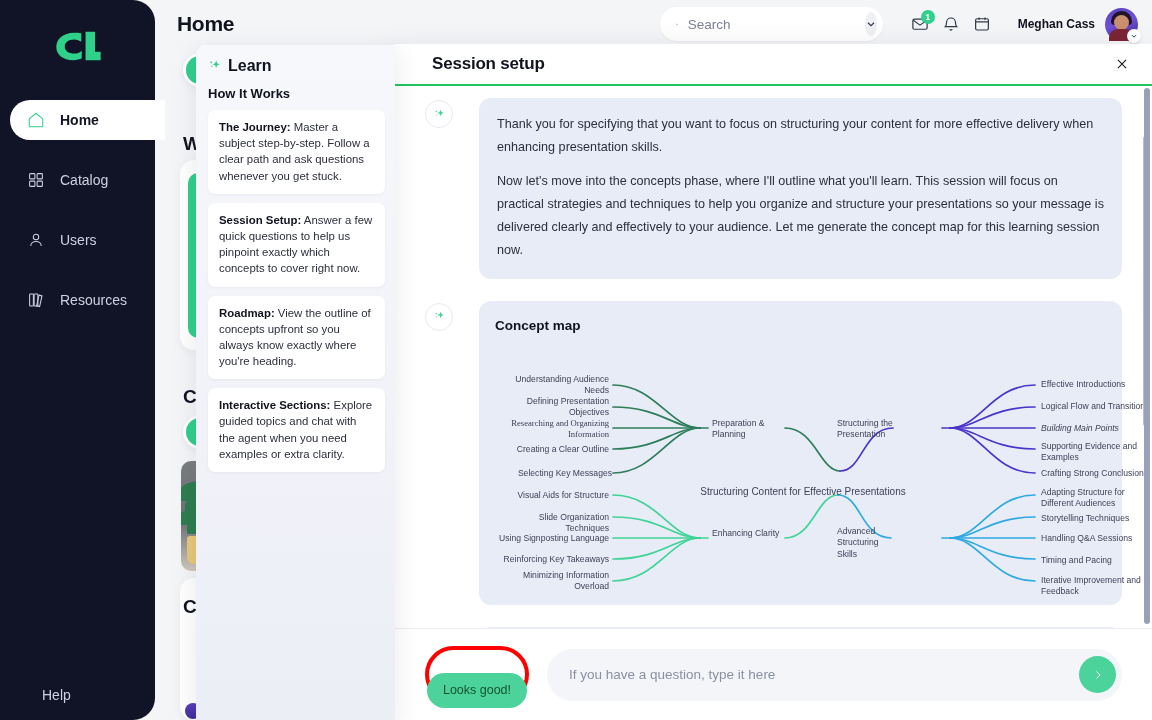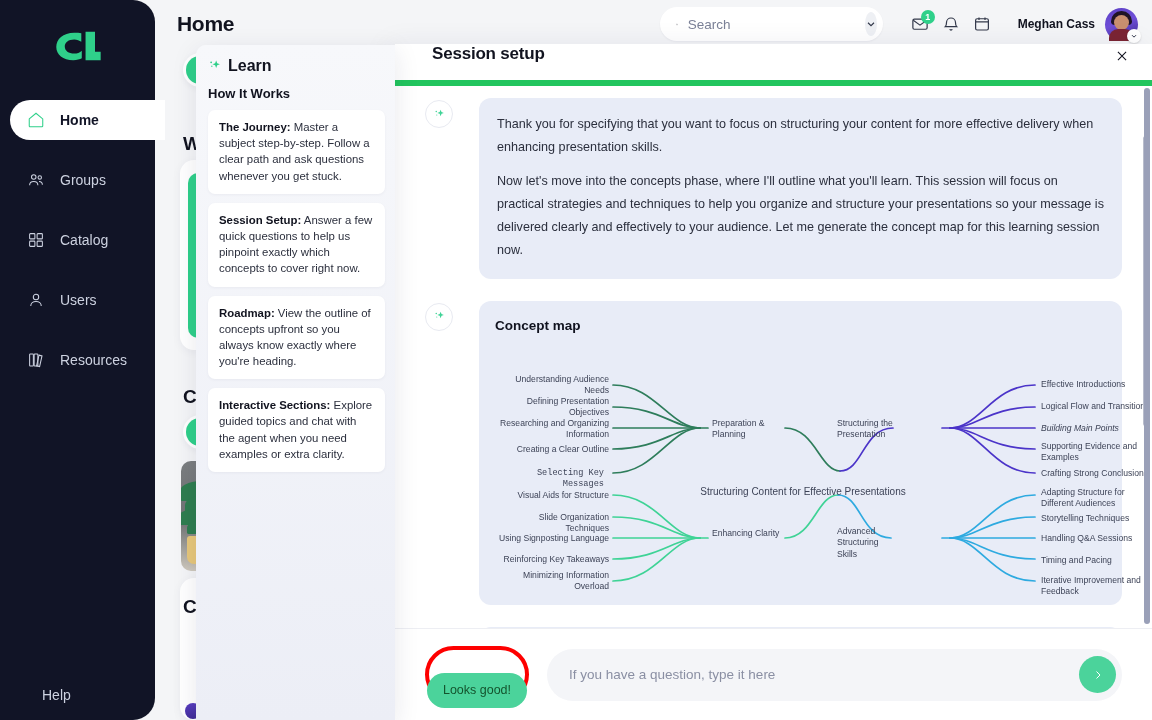--- a/index.html
+++ b/index.html
@@ -169,8 +169,8 @@
     display: flex; flex-direction: column;
   }
   .session-head {
-    height: 42px; display: flex; 
-    padding: 0 18px 0 37px; border-bottom: 6px solid #22c55e;
+    height: 42px; display: flex; align-items: center;
+    padding: 0 18px 0 37px; border-bottom: 2px solid #22c55e;
     flex: 0 0 42px;
   }
   .session-head h2 { font-size: 17px; font-weight: 700; color:#11131f; letter-spacing:-.2px; }

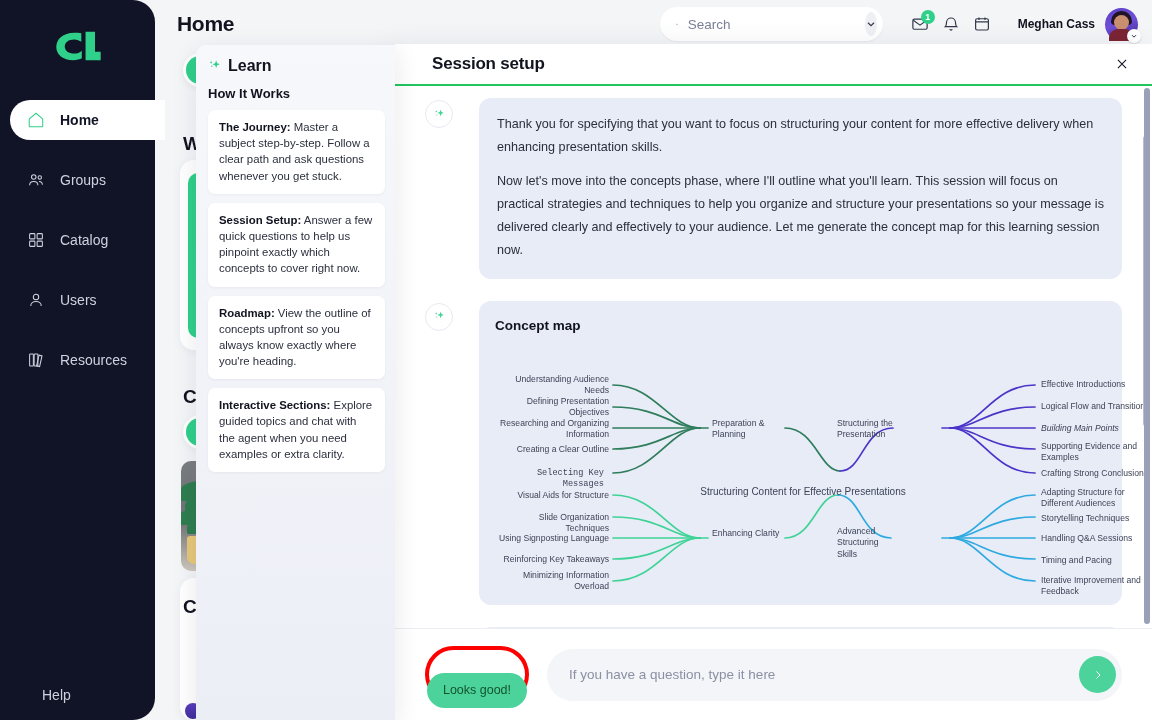--- a/index.html
+++ b/index.html
@@ -294,15 +294,6 @@
       </div>
       <div class="nav-item">
         <svg class="ic" viewBox="0 0 24 24">
-            <circle cx="9" cy="8" r="3"></circle>
-            <path d="M3.5 19c0-3 2.5-5 5.5-5s5.5 2 5.5 5"></path>
-            <circle cx="17" cy="8.5" r="2.3"></circle>
-            <path d="M16 14c2.6 0 4.5 1.8 4.5 4.4"></path>
-          </svg>
-        <span>Groups</span>
-      </div>
-      <div class="nav-item">
-        <svg class="ic" viewBox="0 0 24 24">
             <rect x="3.5" y="3.5" width="7" height="7" rx="1"></rect>
             <rect x="13.5" y="3.5" width="7" height="7" rx="1"></rect>
             <rect x="3.5" y="13.5" width="7" height="7" rx="1"></rect>

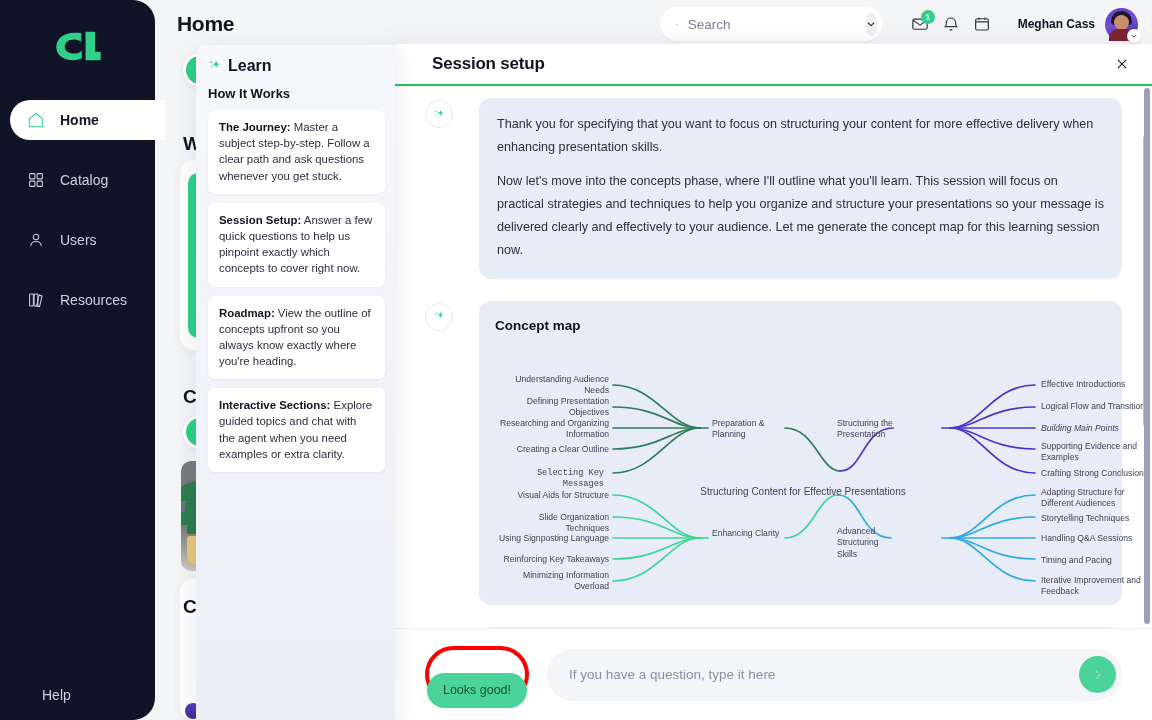--- a/index.html
+++ b/index.html
@@ -487,7 +487,7 @@
 
             <div class="map-label r" style="left:6px; top:31px; width:108px;">Understanding Audience Needs</div>
             <div class="map-label r" style="left:6px; top:53px; width:108px;">Defining Presentation Objectives</div>
-            <div class="map-label r" style="left:0px; top:75px; width:114px;">Researching and Organizing Information</div>
+            <div class="map-label r" style="left:0px; top:75px; width:114px;font-family:Liberation Serif, serif;">Researching and Organizing Information</div>
             <div class="map-label r" style="left:6px; top:101px; width:108px;">Creating a Clear Outline</div>
             <div class="map-label r" style="left:1px; top:125px; width:108px;font-family:Liberation Mono, monospace;">Selecting Key Messages</div>
             <div class="map-label" style="left:217px; top:75px; width:74px;">Preparation &amp; Planning</div>

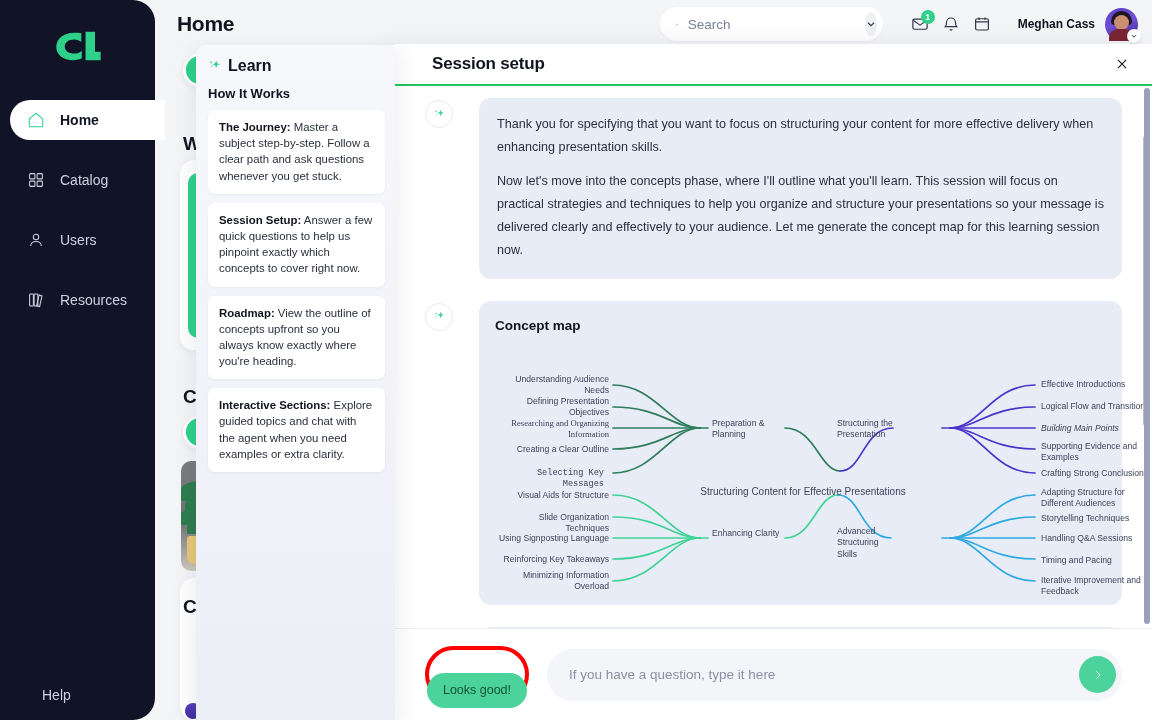--- a/index.html
+++ b/index.html
@@ -489,7 +489,7 @@
             <div class="map-label r" style="left:6px; top:53px; width:108px;">Defining Presentation Objectives</div>
             <div class="map-label r" style="left:0px; top:75px; width:114px;font-family:Liberation Serif, serif;">Researching and Organizing Information</div>
             <div class="map-label r" style="left:6px; top:101px; width:108px;">Creating a Clear Outline</div>
-            <div class="map-label r" style="left:1px; top:125px; width:108px;font-family:Liberation Mono, monospace;">Selecting Key Messages</div>
+            <div class="map-label r" style="left:9px; top:125px; width:108px;">Selecting Key Messages</div>
             <div class="map-label" style="left:217px; top:75px; width:74px;">Preparation &amp; Planning</div>
 
             <div class="map-label r" style="left:6px; top:147px; width:108px;">Visual Aids for Structure</div>

